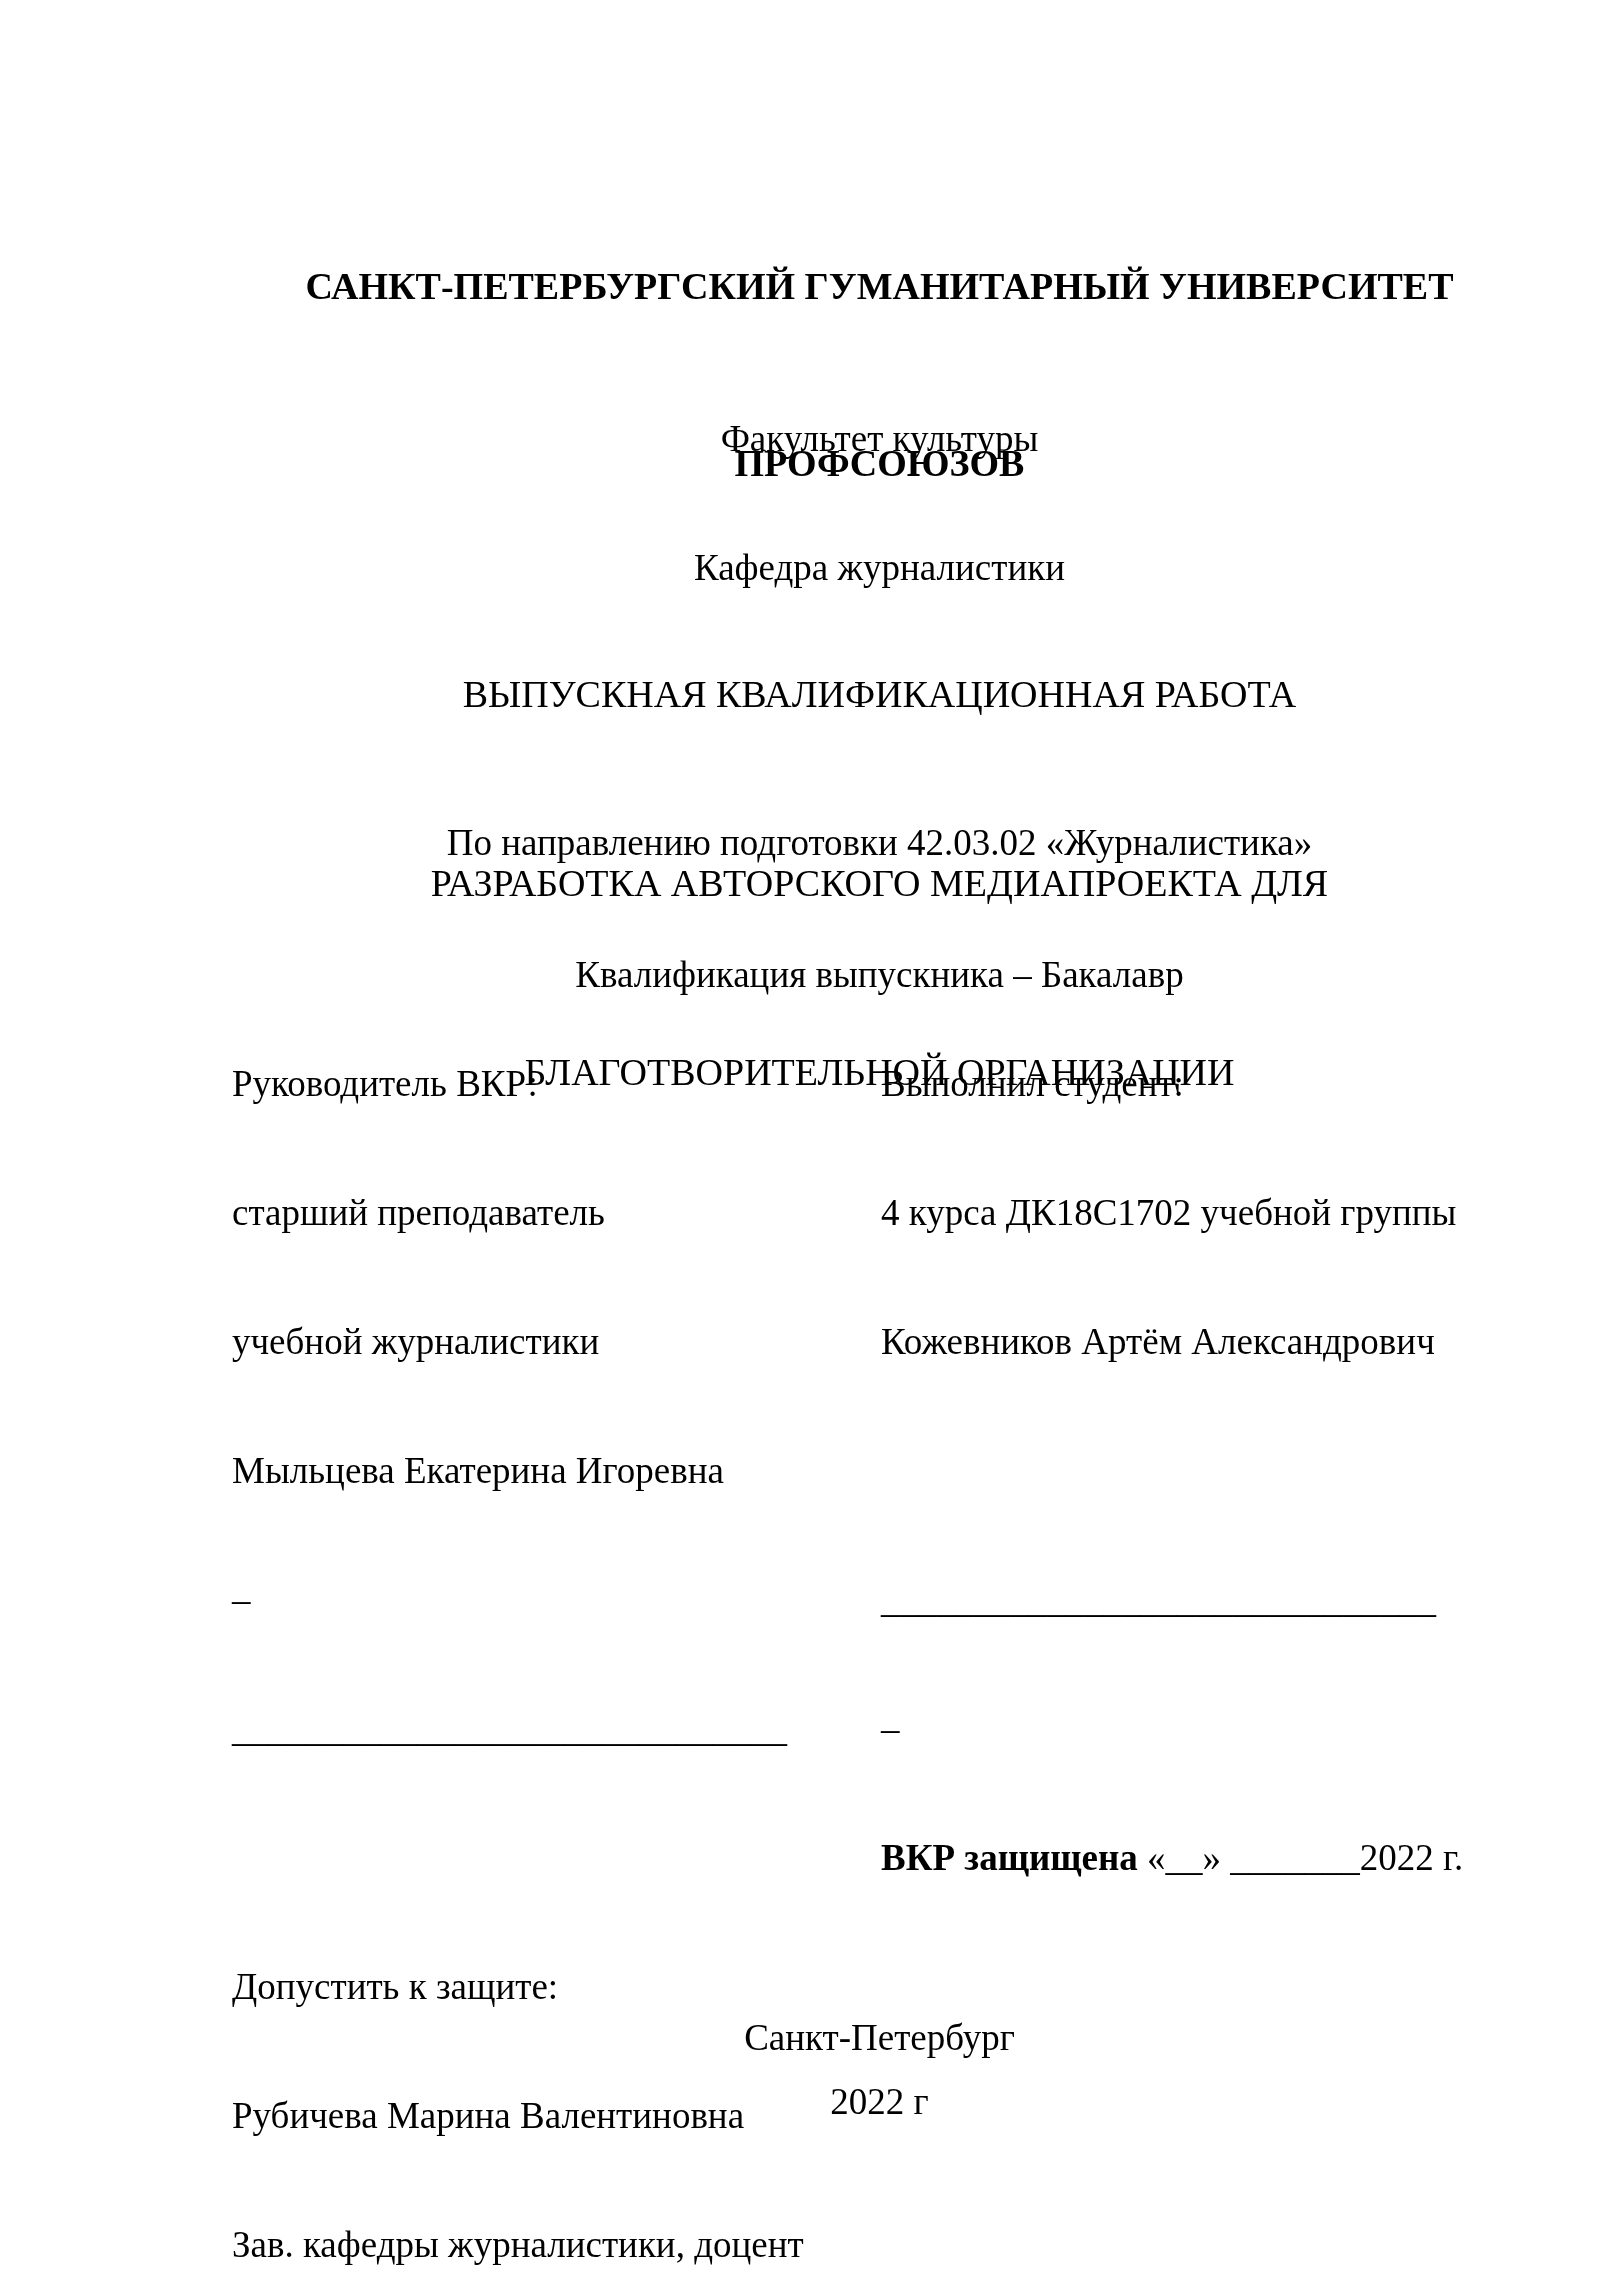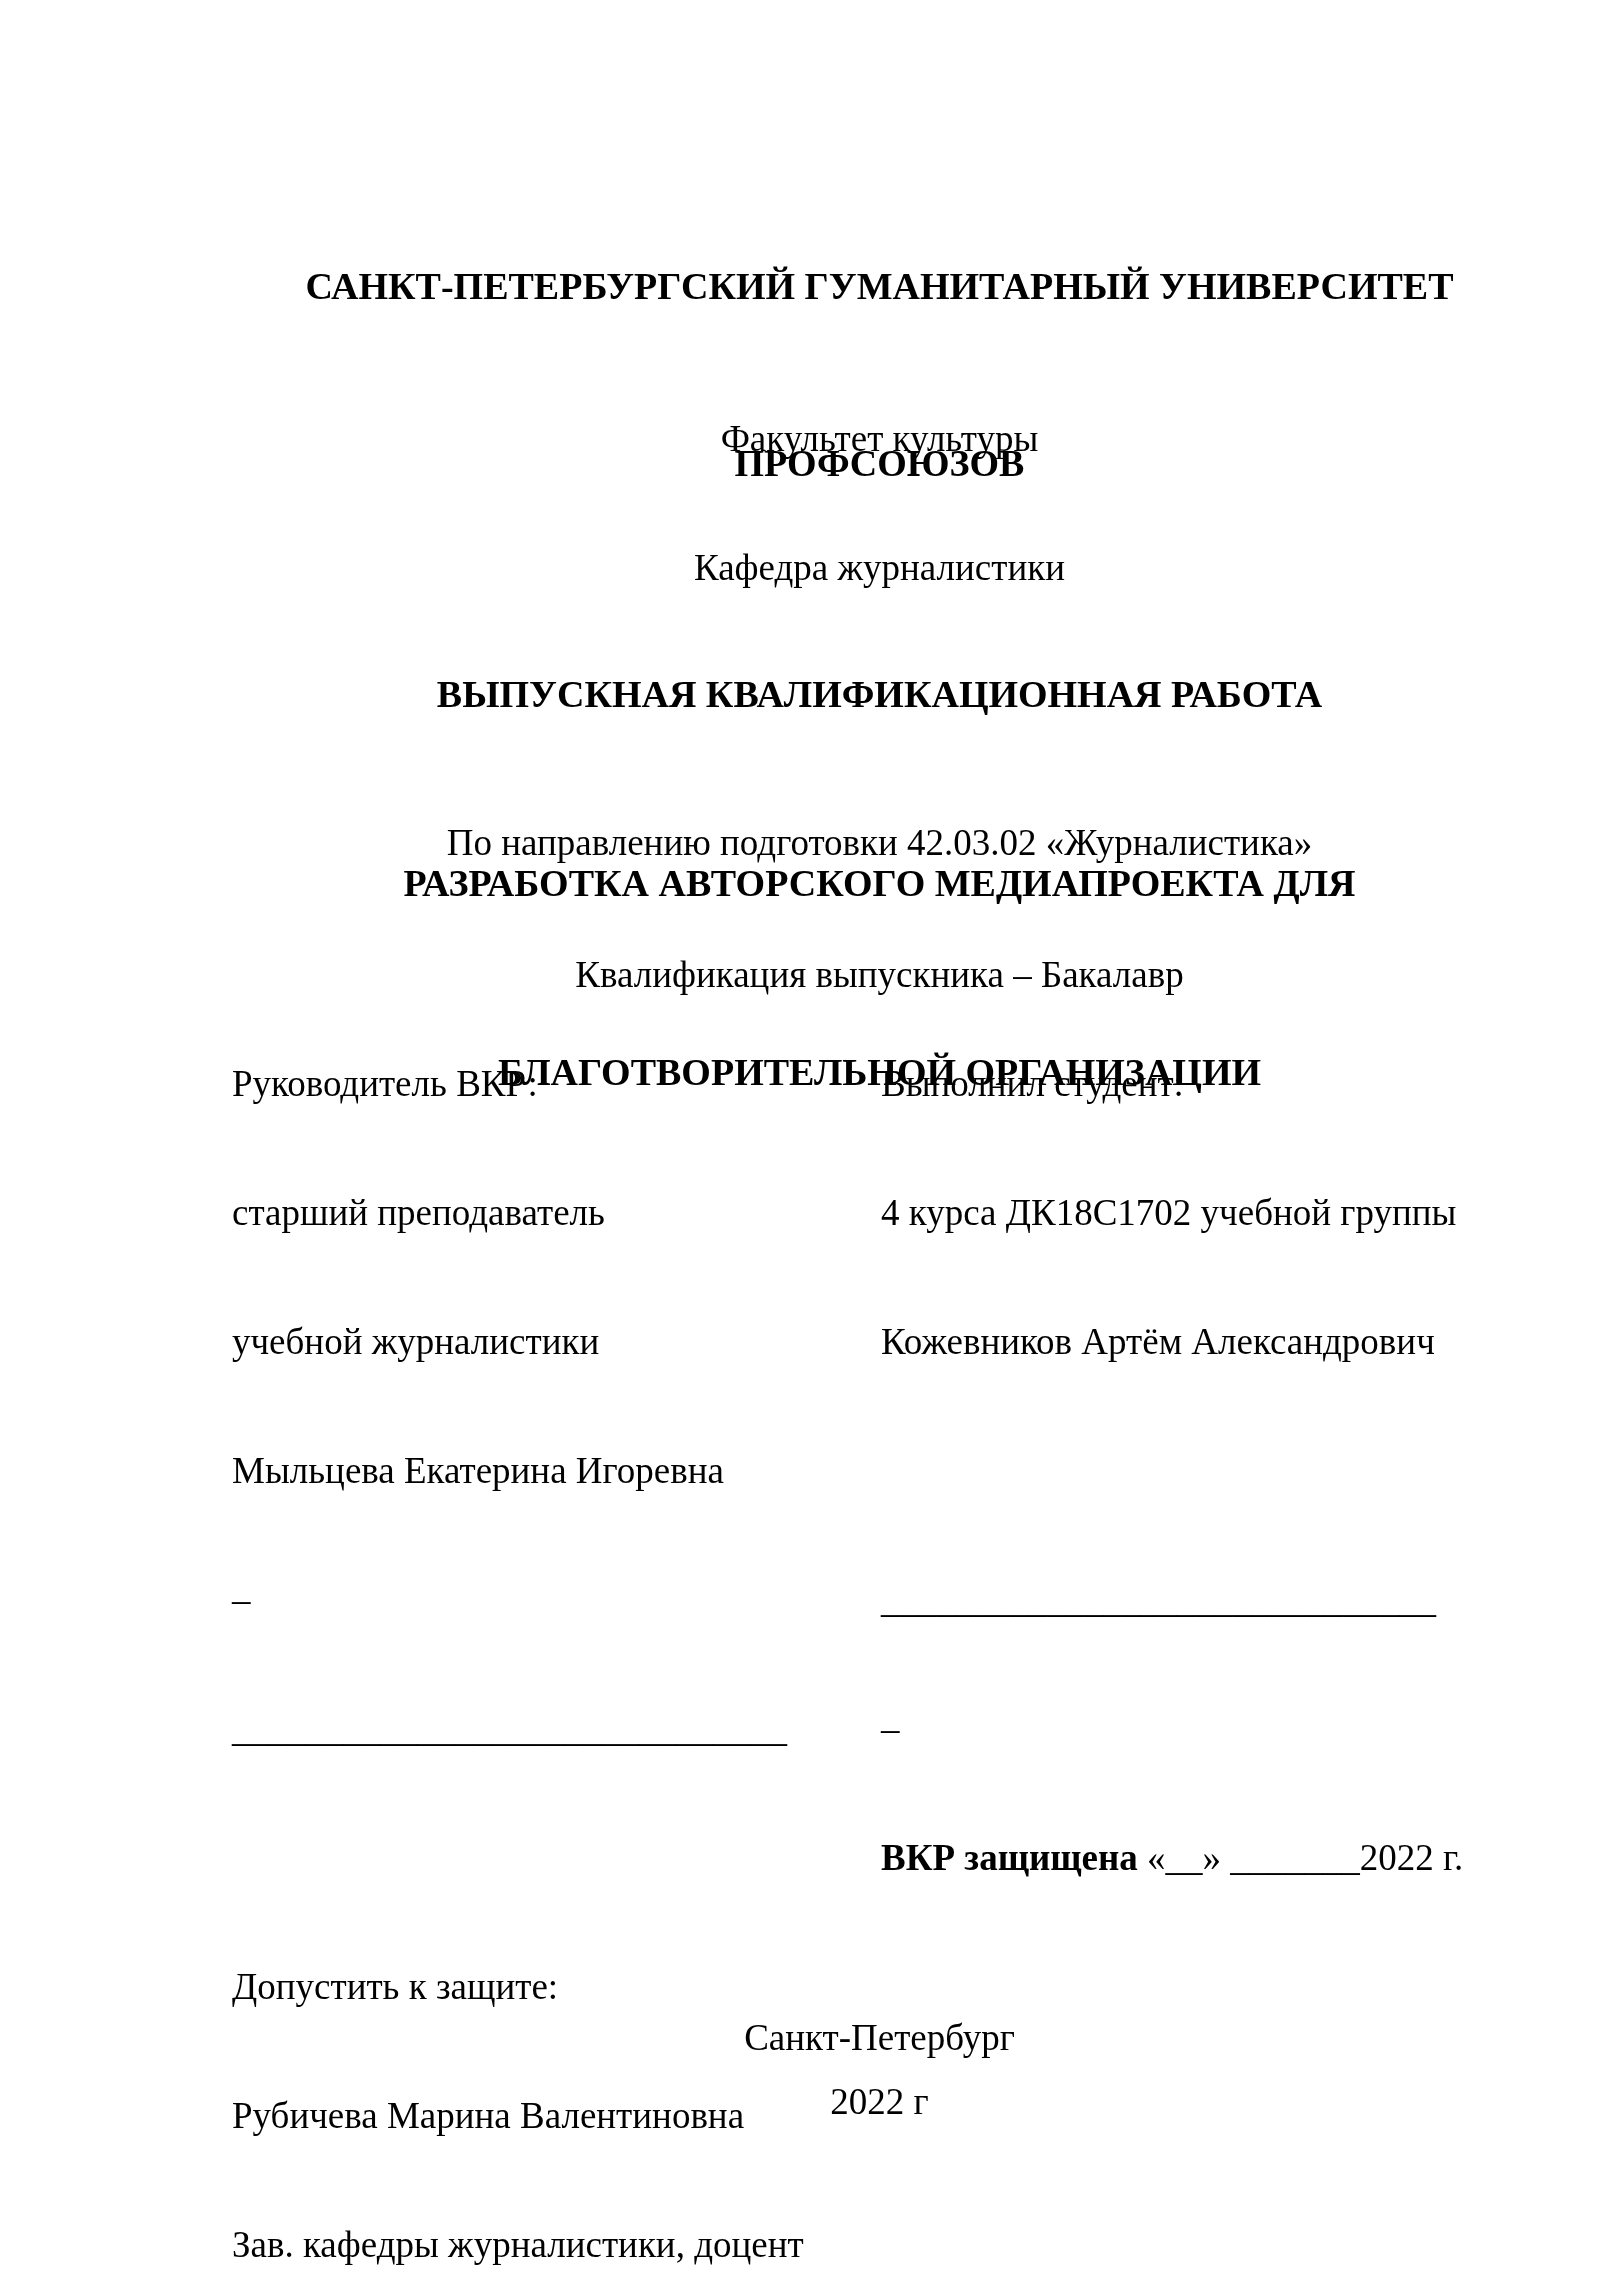--- a/index.html
+++ b/index.html
@@ -21,7 +21,7 @@
   }
   .title-top   { top: 139px;  font-weight: bold; font-size: 38px; line-height: 59px; }
   .faculty-blk { top: 331px;  font-size: 37px; line-height: 43px; }
-  .main-title  { top: 537px;  font-weight: bold; font-size: 38px; line-height: 63px; }
+  .main-title  { top: 537px;  font-weight: normal; font-size: 38px; line-height: 63px; }
   .program-blk { top: 733px;  font-size: 37px; line-height: 44px; }
   .footer-city { top: 1930px; font-size: 37px; line-height: 43px; }
   .footer-year { top: 1994px; font-size: 37px; line-height: 43px; }

